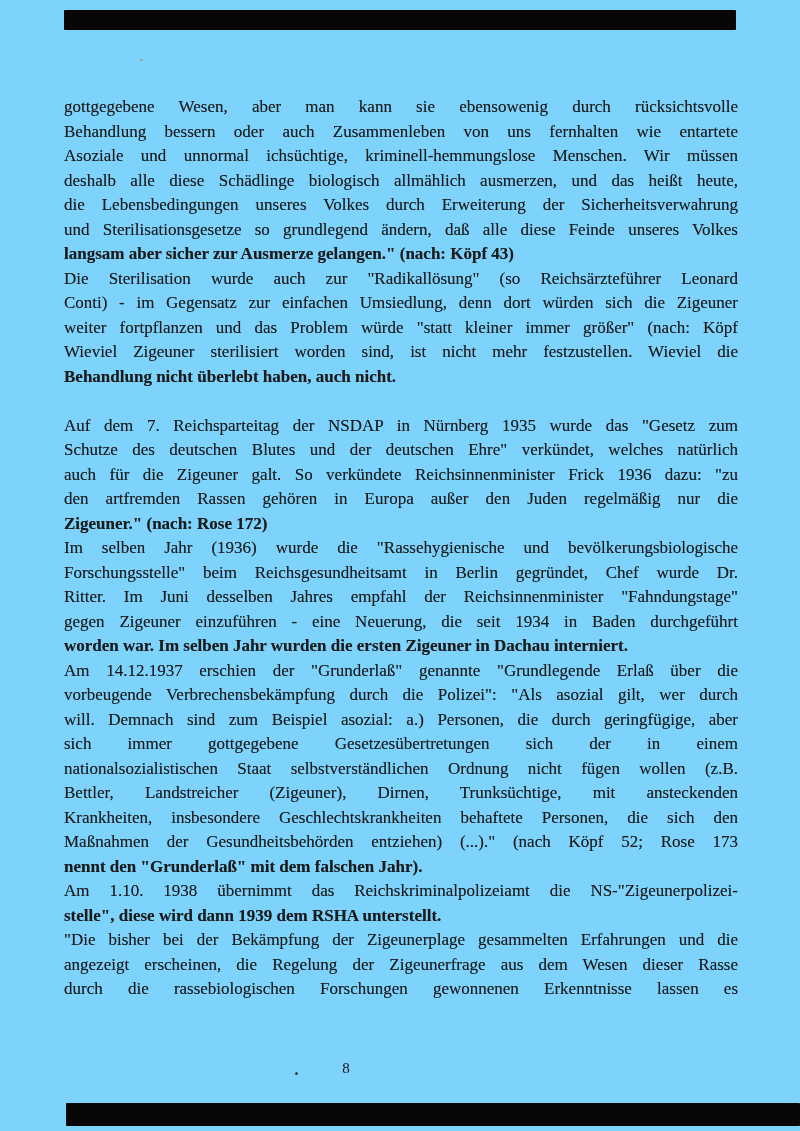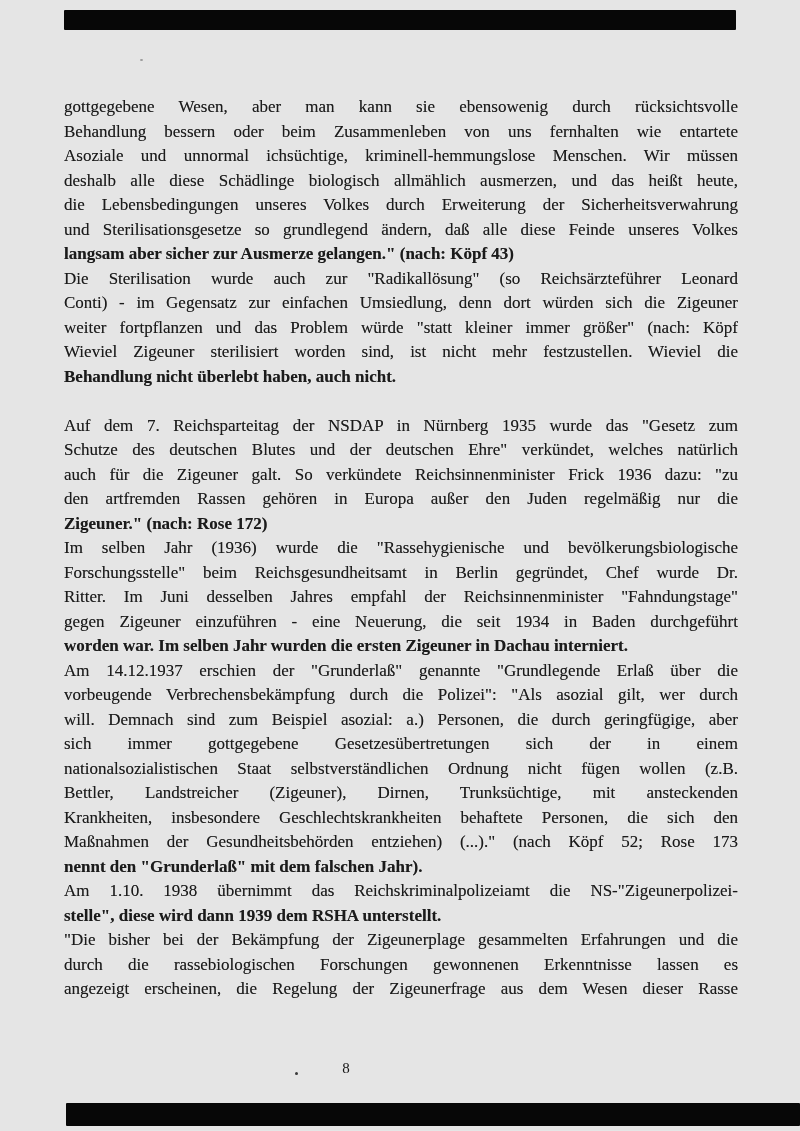--- a/index.html
+++ b/index.html
@@ -12,7 +12,7 @@
   }
   .page{
     position:absolute;left:0;top:0;width:800px;height:1131px;
-    background:#e5e5e5;
+    background:#7dd3fc;
   }
   .scan-bar{
     position:absolute;background:#070707;border-radius:1px;

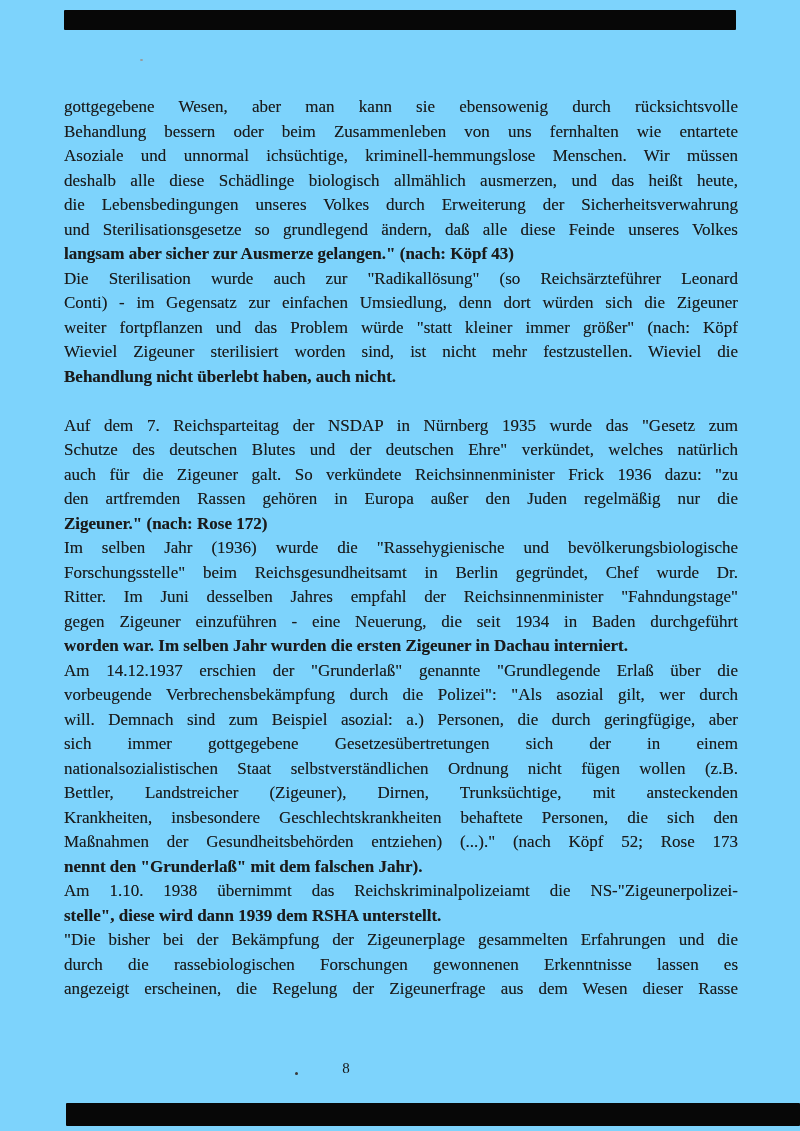--- a/index.html
+++ b/index.html
@@ -54,7 +54,7 @@
 
     <div class="paragraph">
       <div class="line">gottgegebene Wesen, aber man kann sie ebensowenig durch rücksichtsvolle</div>
-      <div class="line">Behandlung bessern oder beim Zusammenleben von uns fernhalten wie entartete</div>
+      <div class="line">Behandlung bessern oder auch Zusammenleben von uns fernhalten wie entartete</div>
       <div class="line">Asoziale und unnormal ichsüchtige, kriminell-hemmungslose Menschen. Wir müssen</div>
       <div class="line">deshalb alle diese Schädlinge biologisch allmählich ausmerzen, und das heißt heute,</div>
       <div class="line">die Lebensbedingungen unseres Volkes durch Erweiterung der Sicherheitsverwahrung</div>

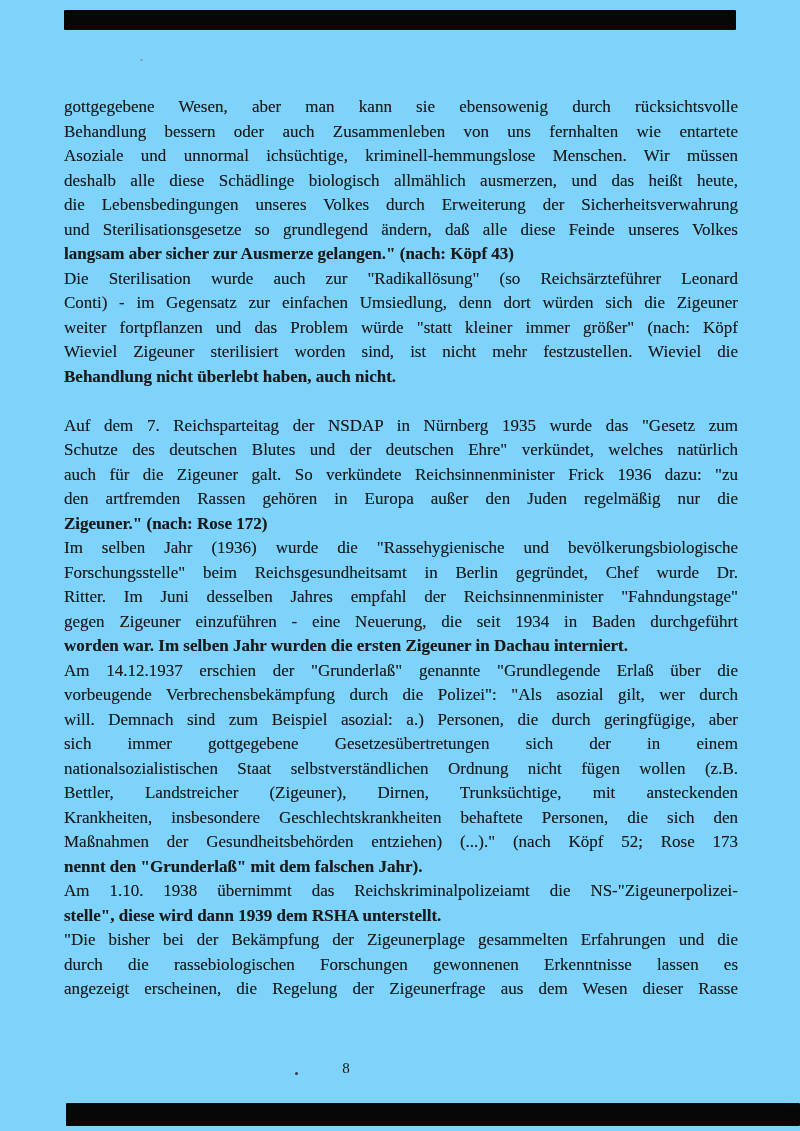--- a/index.html
+++ b/index.html
@@ -110,8 +110,8 @@
 
     <div class="paragraph">
       <div class="line">"Die bisher bei der Bekämpfung der Zigeunerplage gesammelten Erfahrungen und die</div>
+      <div class="line">angezeigt erscheinen, die Regelung der Zigeunerfrage aus dem Wesen dieser Rasse</div>
       <div class="line">durch die rassebiologischen Forschungen gewonnenen Erkenntnisse lassen es</div>
-      <div class="line">angezeigt erscheinen, die Regelung der Zigeunerfrage aus dem Wesen dieser Rasse</div>
     </div>
 
   </div>

